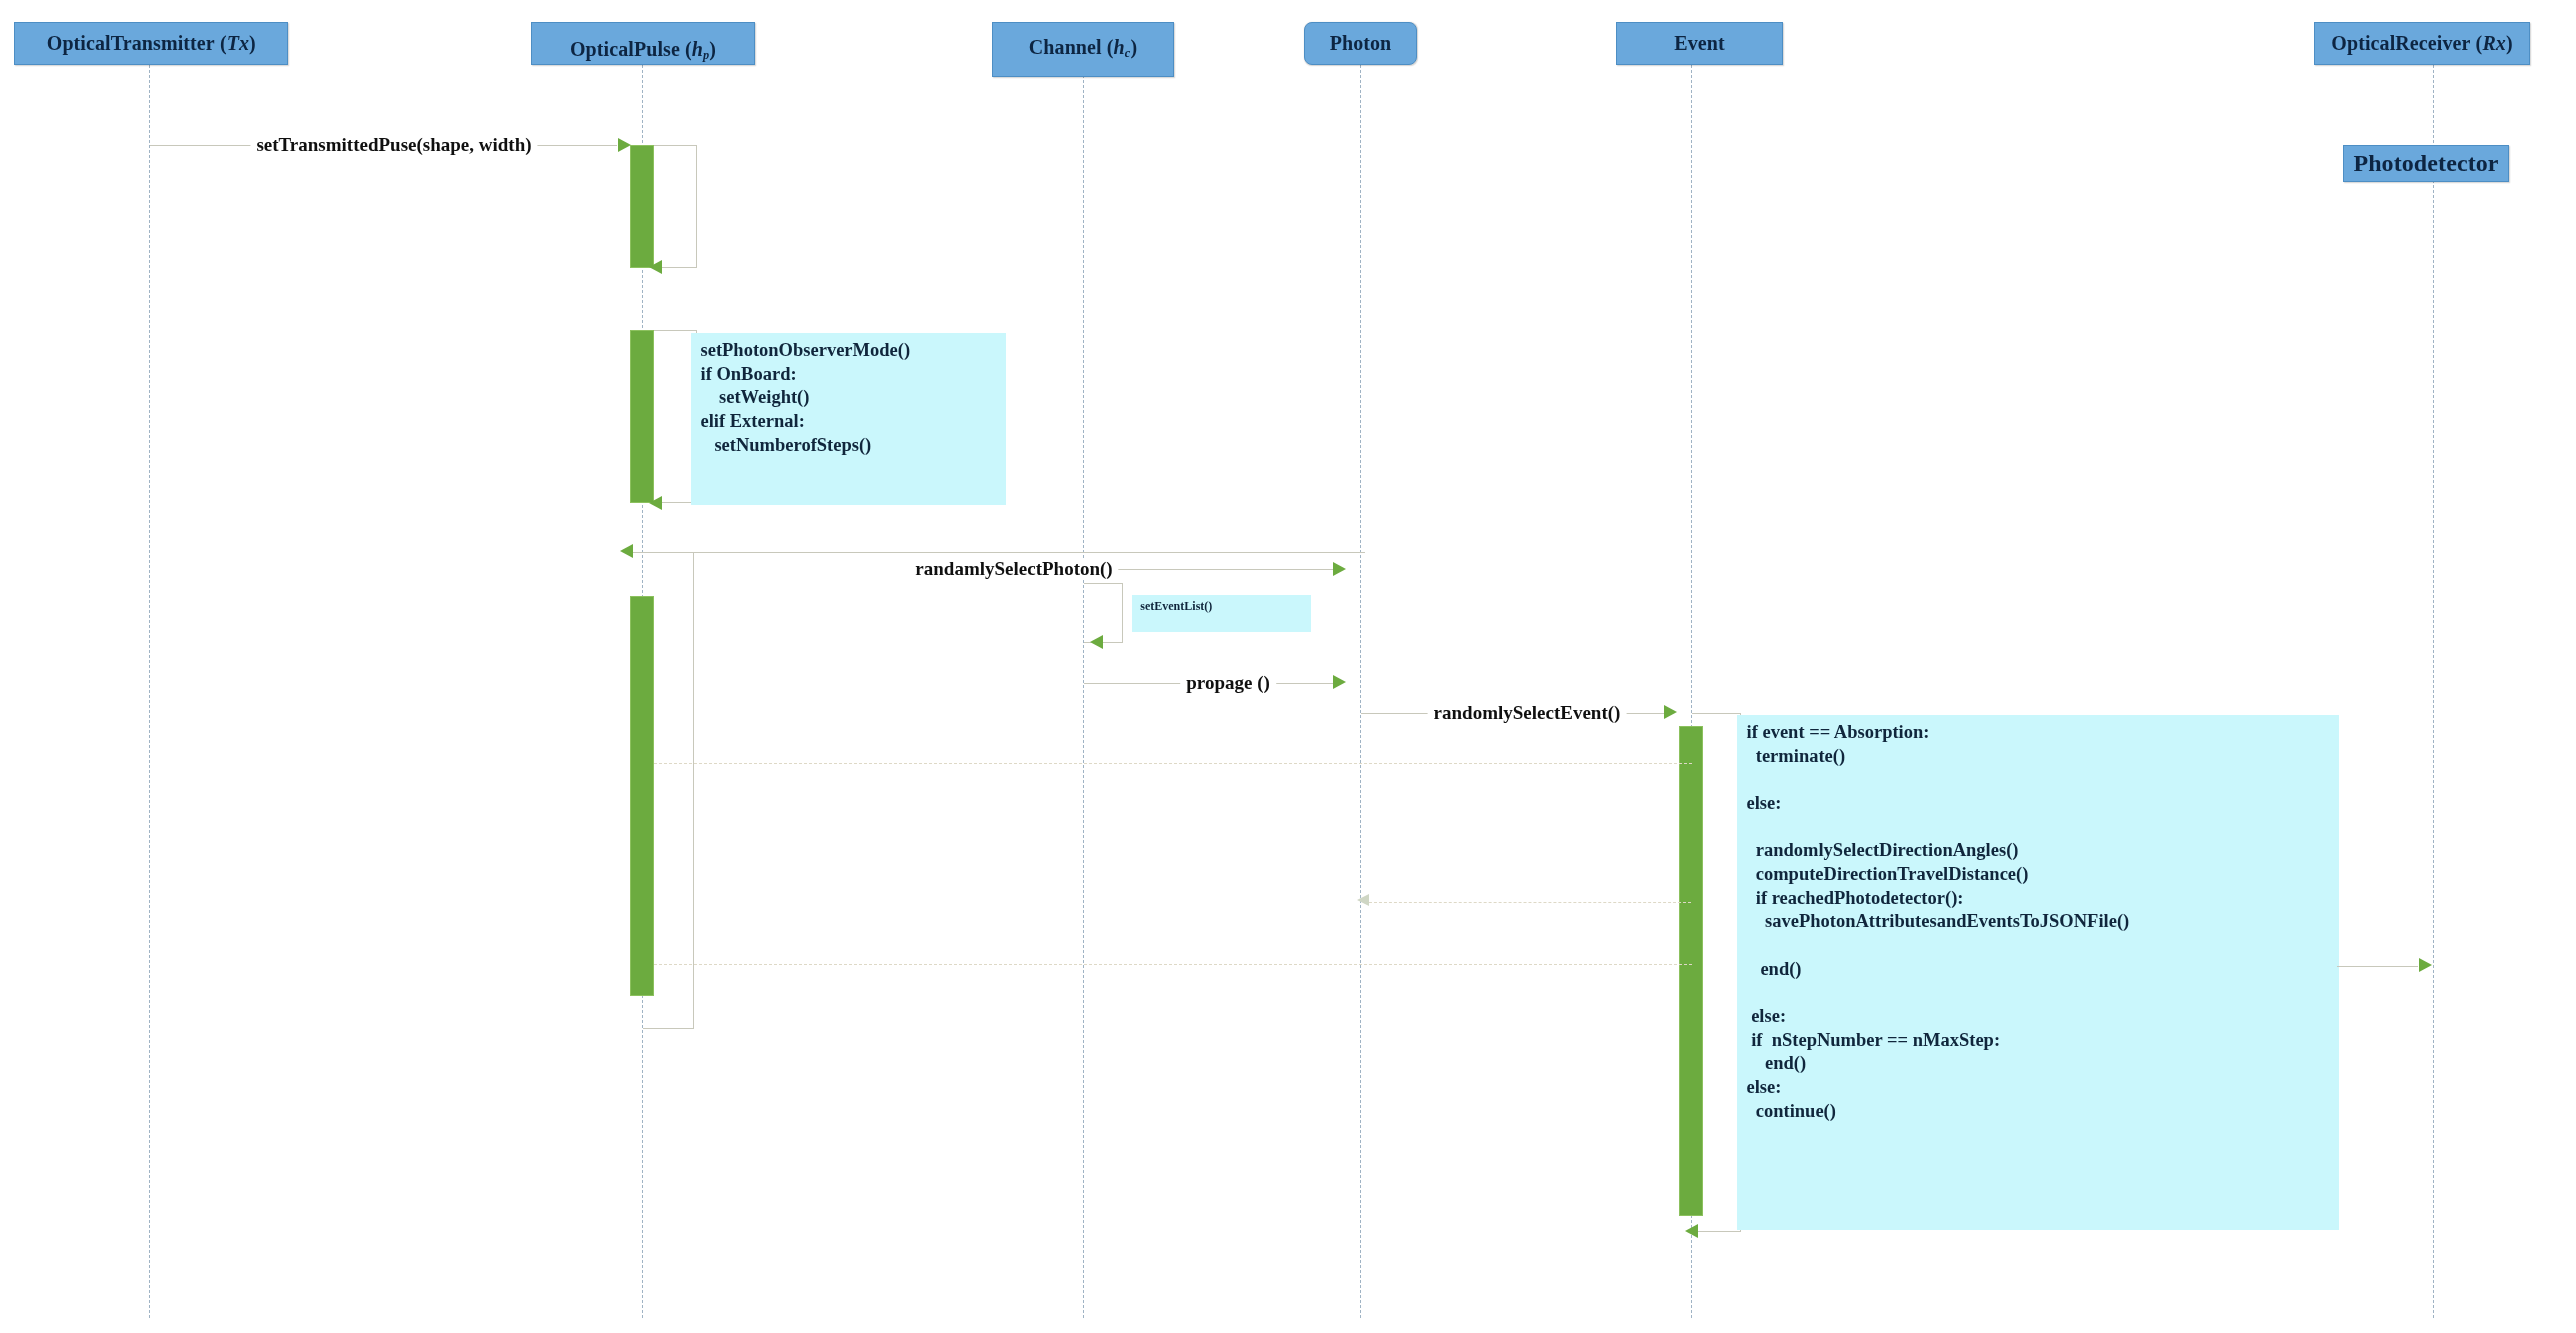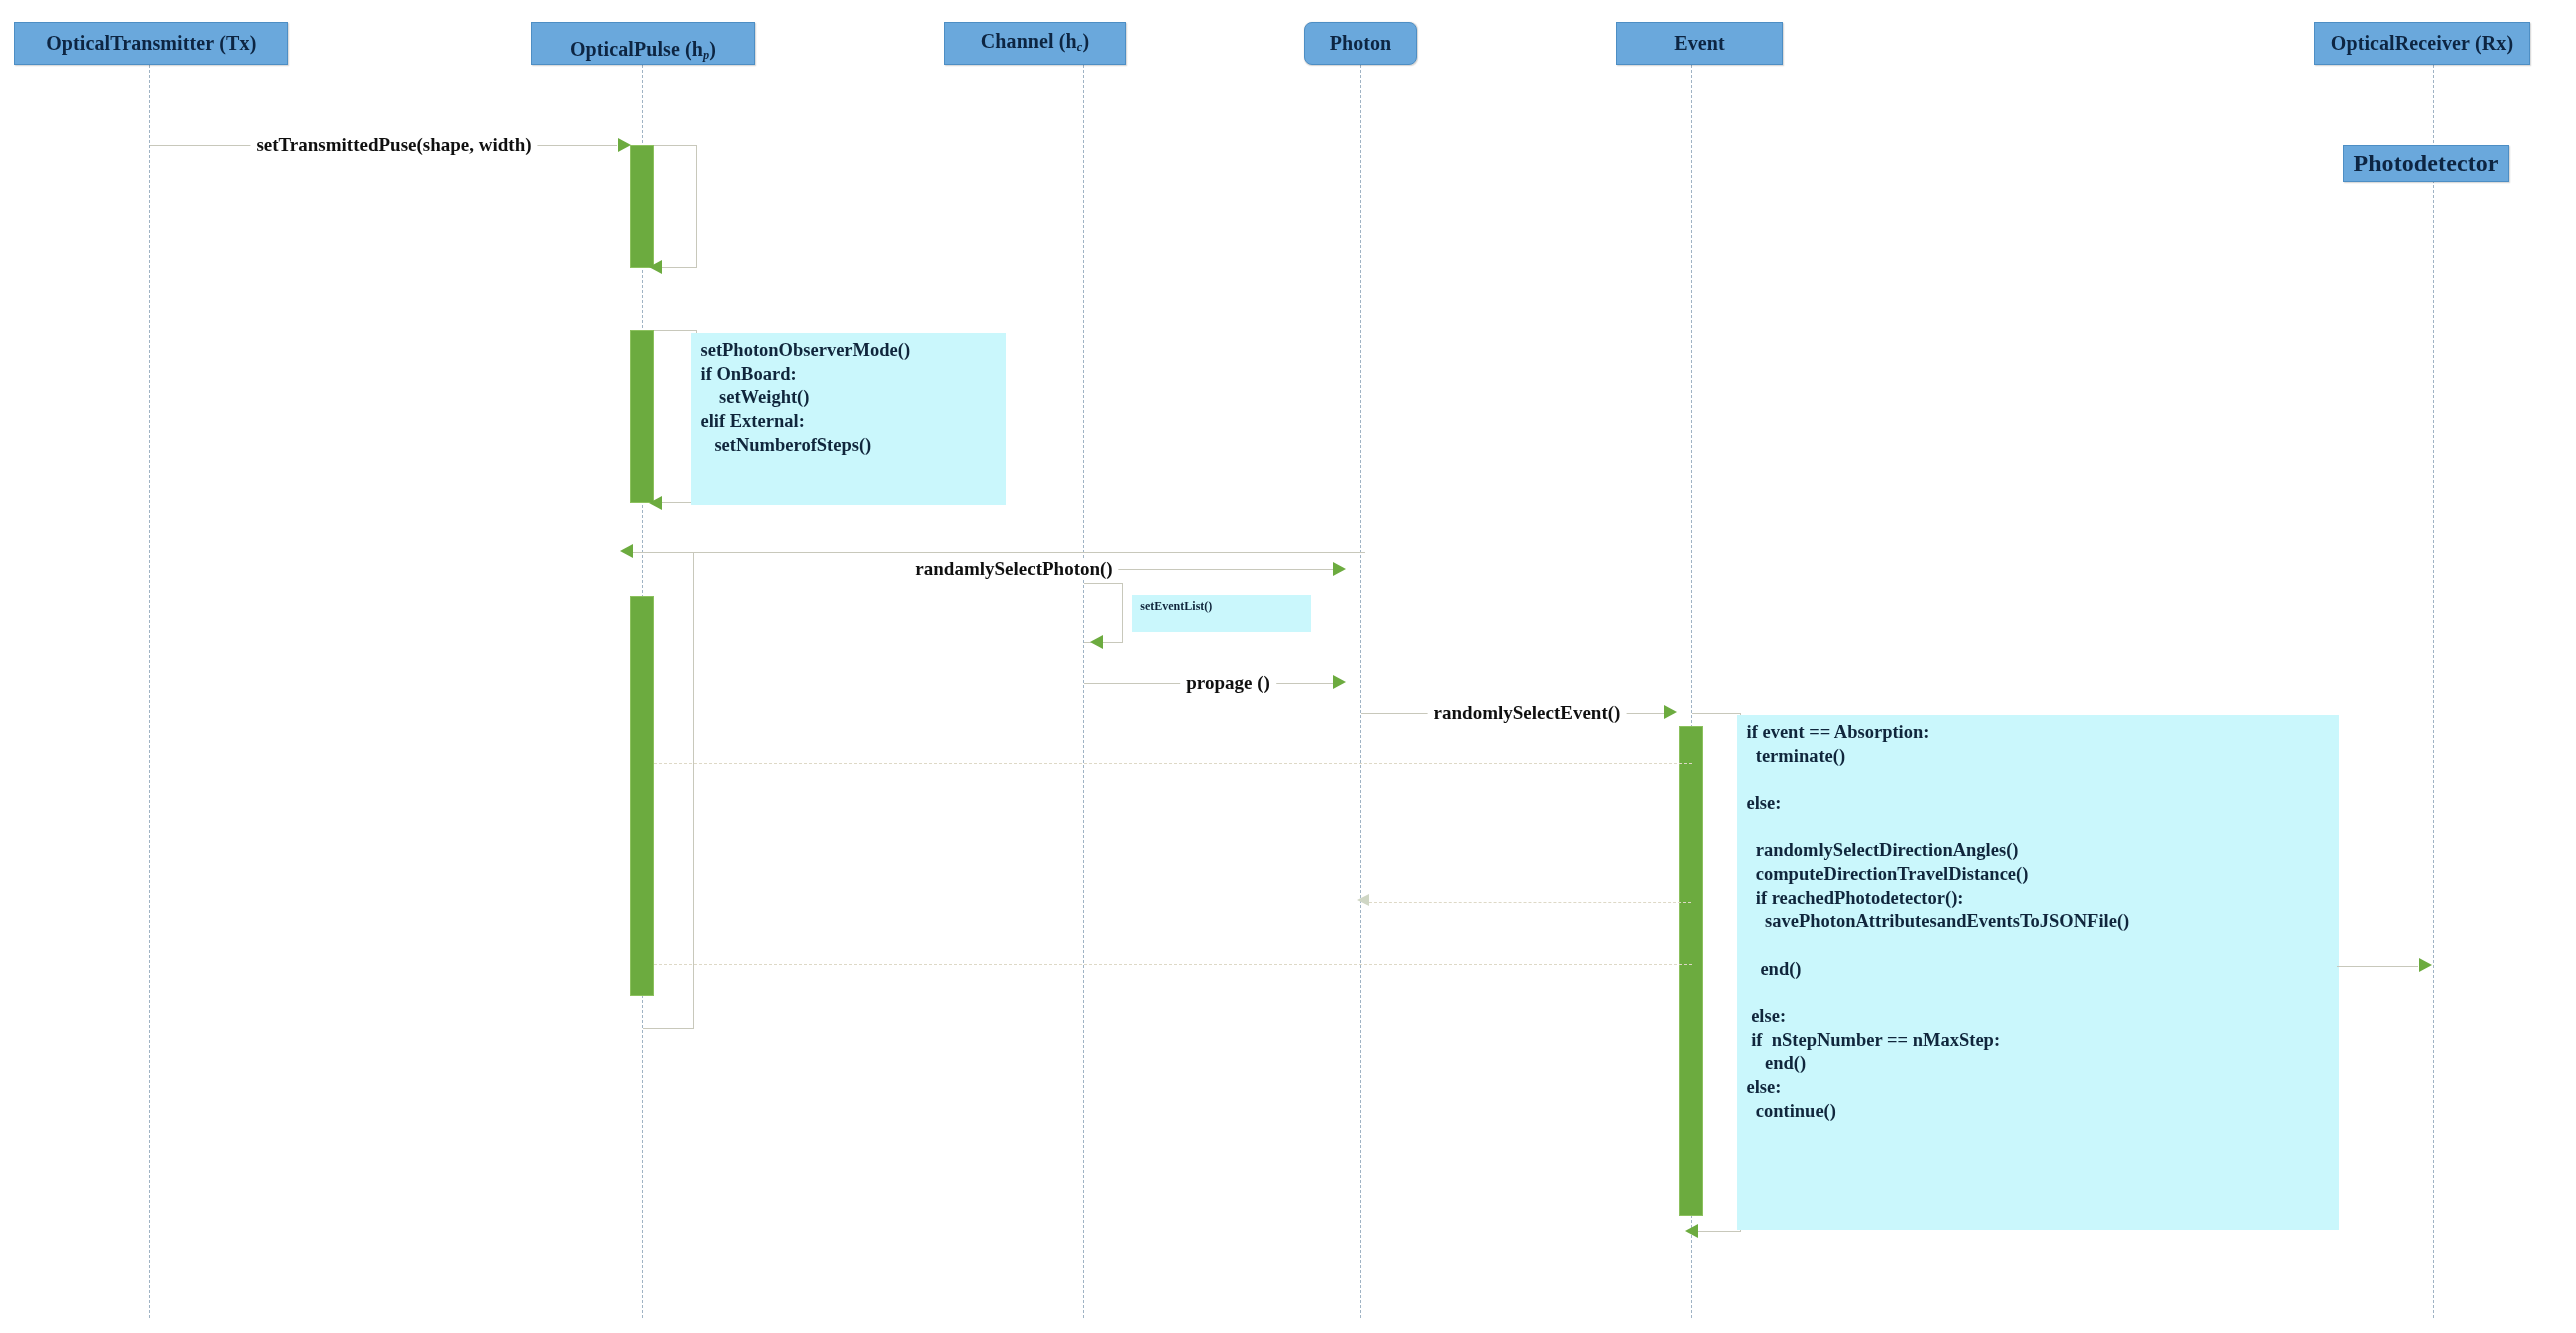--- a/index.html
+++ b/index.html
@@ -21,7 +21,7 @@
     white-space:nowrap;
     box-sizing:border-box;
   }
-  .participant .it{margin-top:44px;}
+  .participant .it{font-style:italic;margin-top:44px;}
   .participant sub{font-size:.62em;font-style:italic;vertical-align:-.25em;}
 
   

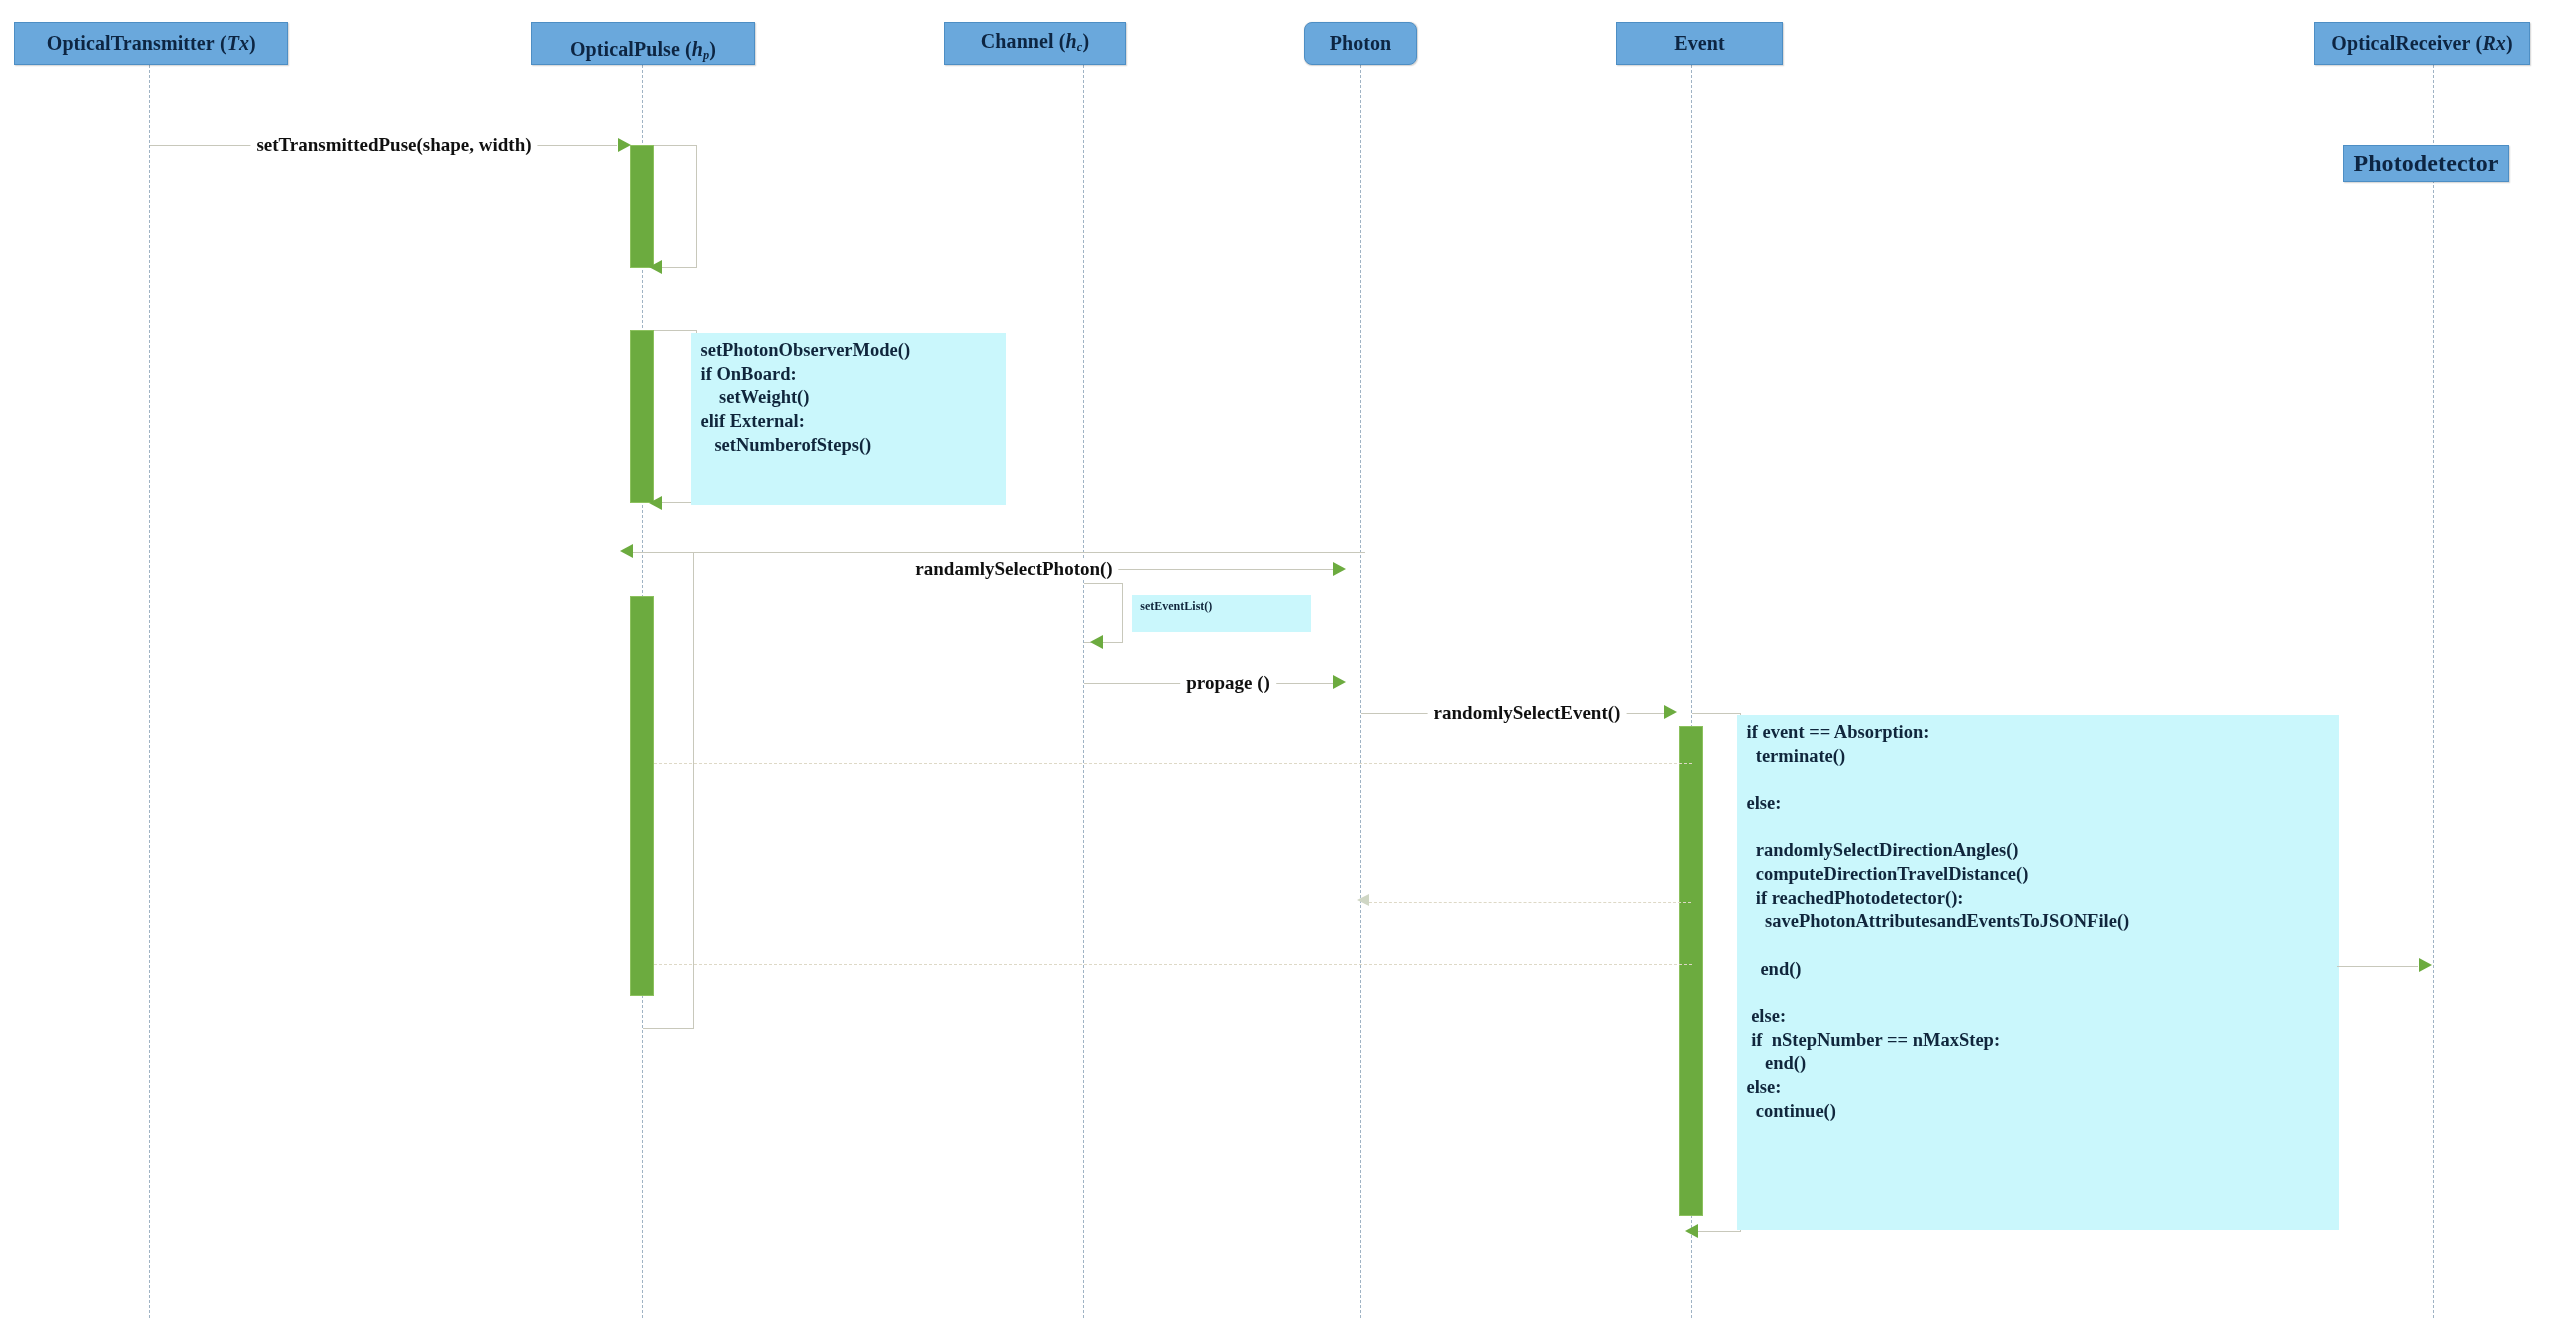--- a/index.html
+++ b/index.html
@@ -109,7 +109,7 @@
     <span>OpticalPulse&nbsp;(<span class="it">h</span><sub>p</sub>)</span>
   </div>
 
-  <div class="participant" style="left:944px; top:21.5px; width:182px; height:43px;">
+  <div class="participant" style="left:992px; top:21.5px; width:182px; height:55px;">
     <span>Channel&nbsp;(<span class="it">h</span><sub>c</sub>)</span>
   </div>
 

